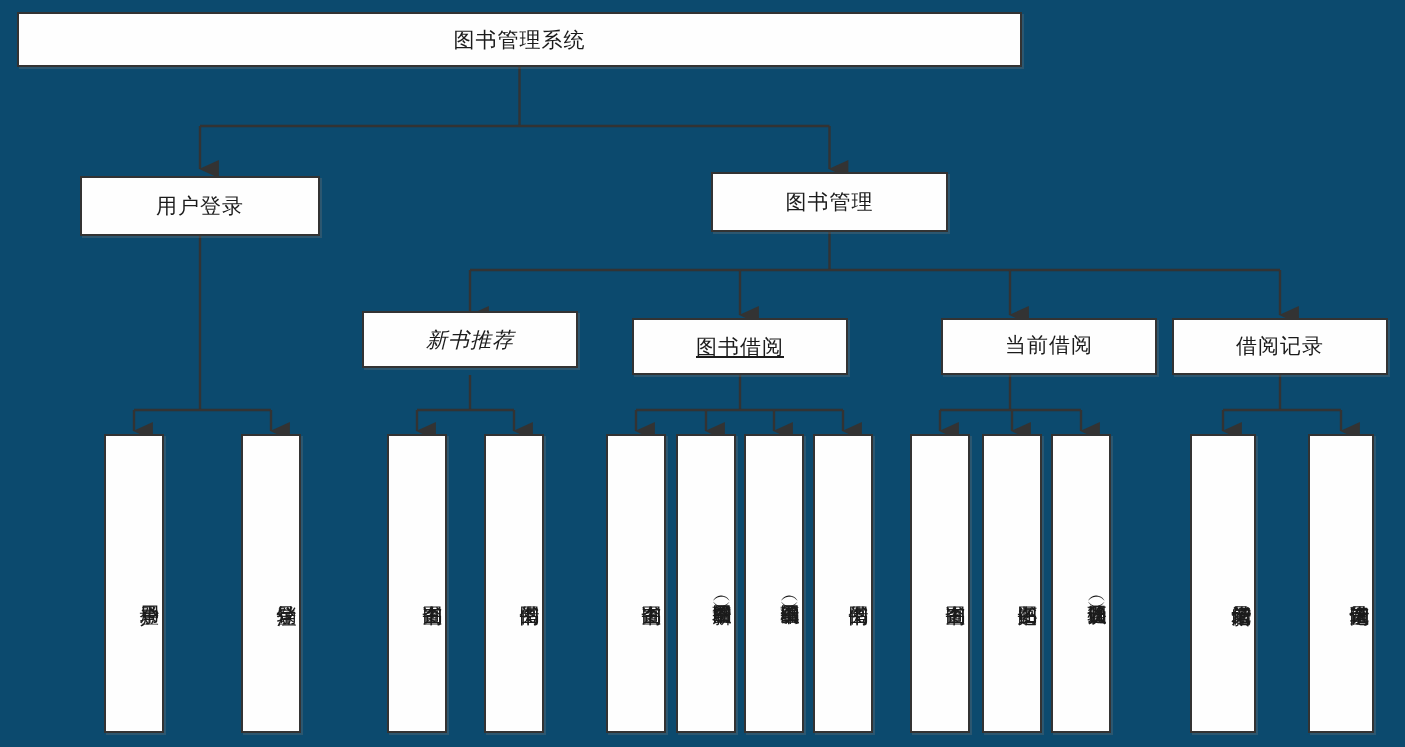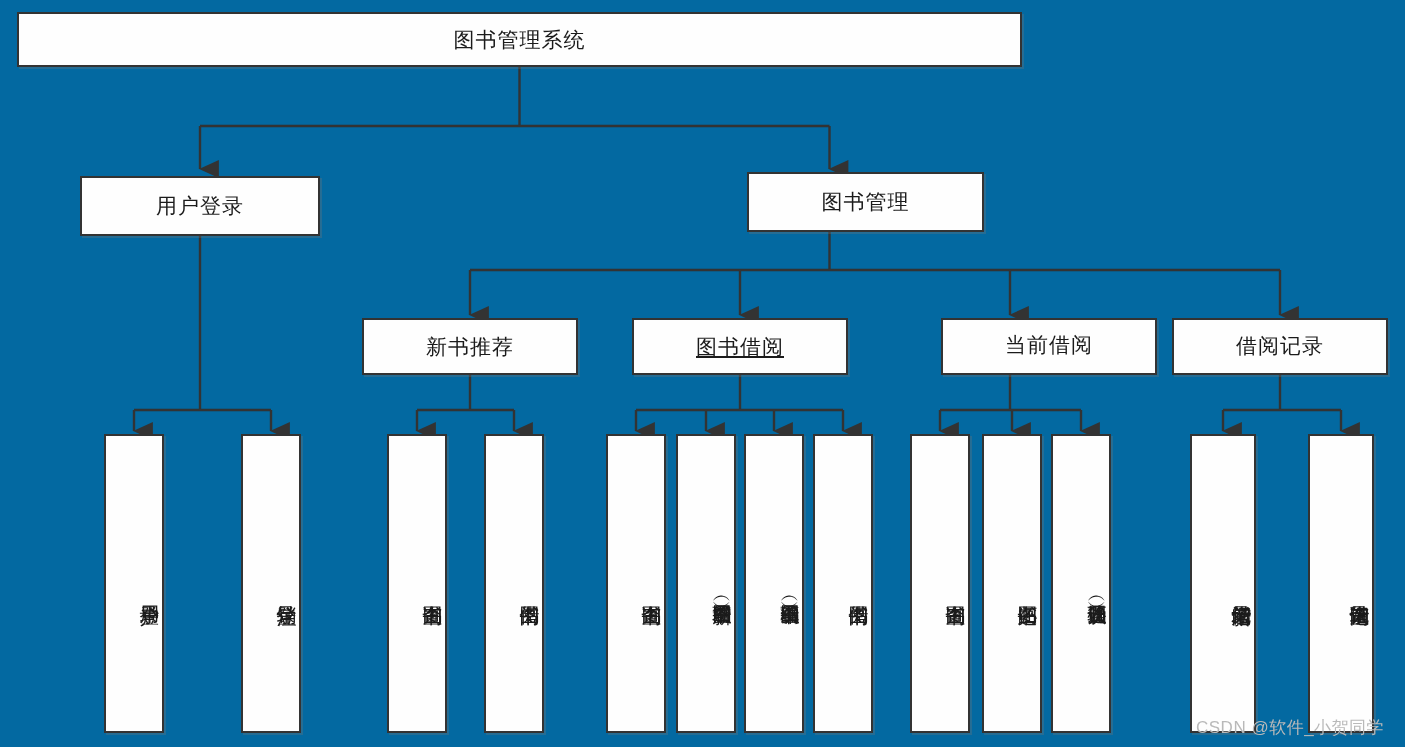--- a/index.html
+++ b/index.html
@@ -14,7 +14,7 @@
     position: relative;
     width: 1405px;
     height: 747px;
-    background: #0369a1;
+    background: #0c4a6e;
     overflow: hidden;
     text-align: right;
   }

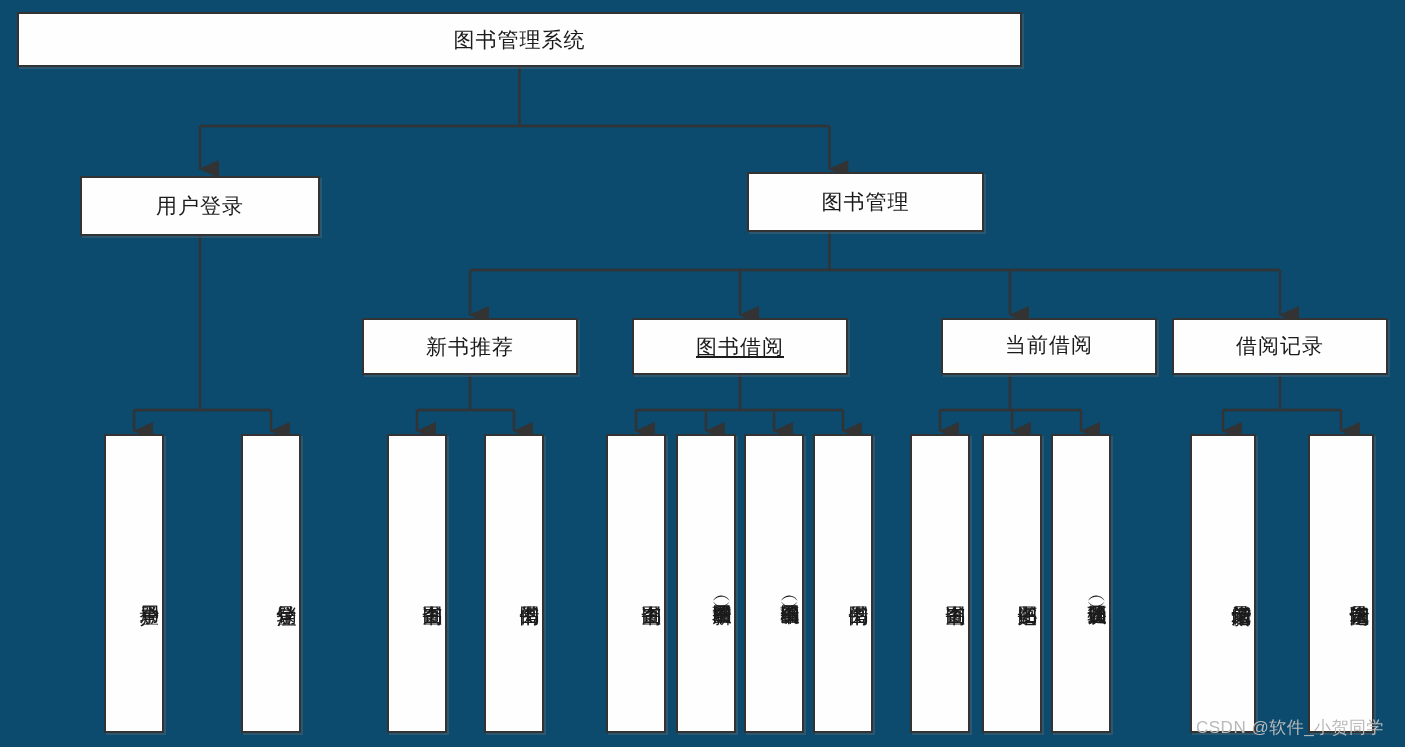--- a/index.html
+++ b/index.html
@@ -122,7 +122,7 @@
       <div class="node horizontal" style="left: 80px; top: 176px; width: 240px; height: 60px;">
         <span>用户登录</span>
       </div>
-      <div class="node horizontal" style="left: 747px; top: 172px; width: 237px; height: 60px;">
+      <div class="node horizontal" style="left: 711px; top: 172px; width: 237px; height: 60px;">
         <span>图书管理</span>
       </div>
       <div class="node horizontal" style="left: 362px; top: 318px; width: 216px; height: 57px;">

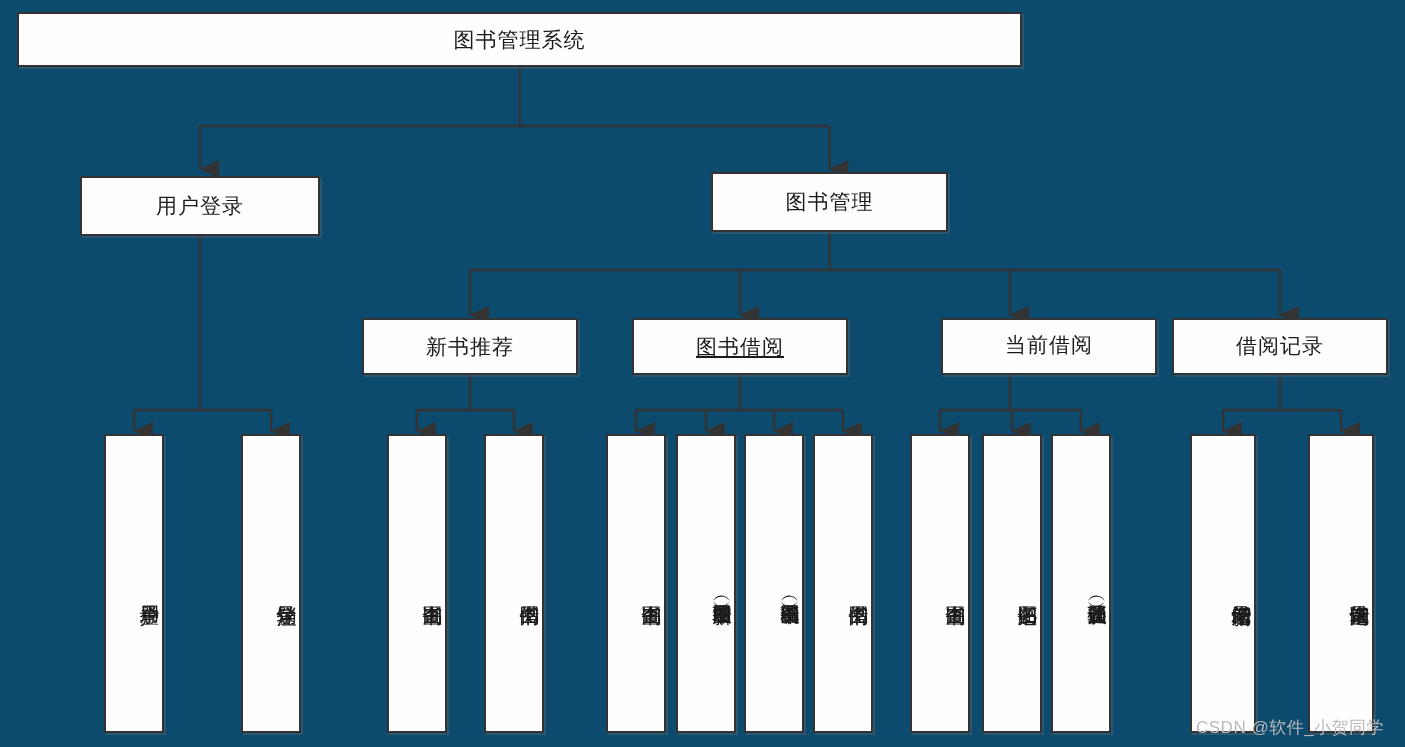--- a/index.html
+++ b/index.html
@@ -125,7 +125,7 @@
       <div class="node horizontal" style="left: 711px; top: 172px; width: 237px; height: 60px;">
         <span>图书管理</span>
       </div>
-      <div class="node horizontal" style="left: 362px; top: 318px; width: 216px; height: 57px;">
+      <div class="node horizontal" style="left: 362px; top: 311px; width: 216px; height: 57px; font-style: italic;">
         <span>新书推荐</span>
       </div>
       <div class="node horizontal" style="left: 632px; top: 318px; width: 216px; height: 57px; text-decoration: underline;">

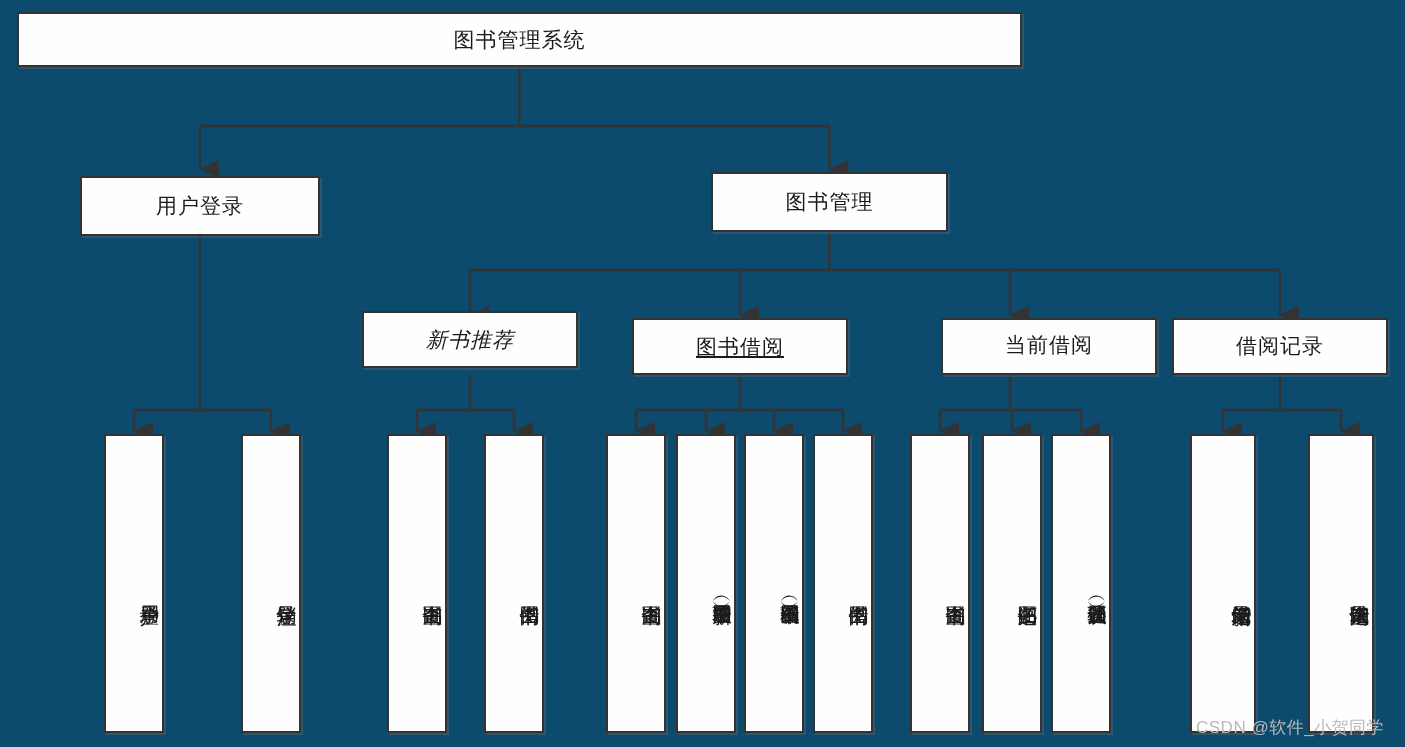--- a/index.html
+++ b/index.html
@@ -178,7 +178,6 @@
       </div>
     </div>
 
-  <div class="watermark" style="left:1196px; top:716px;">CSDN @软件_小贺同学</div>
 </div>
 
 </body></html>

